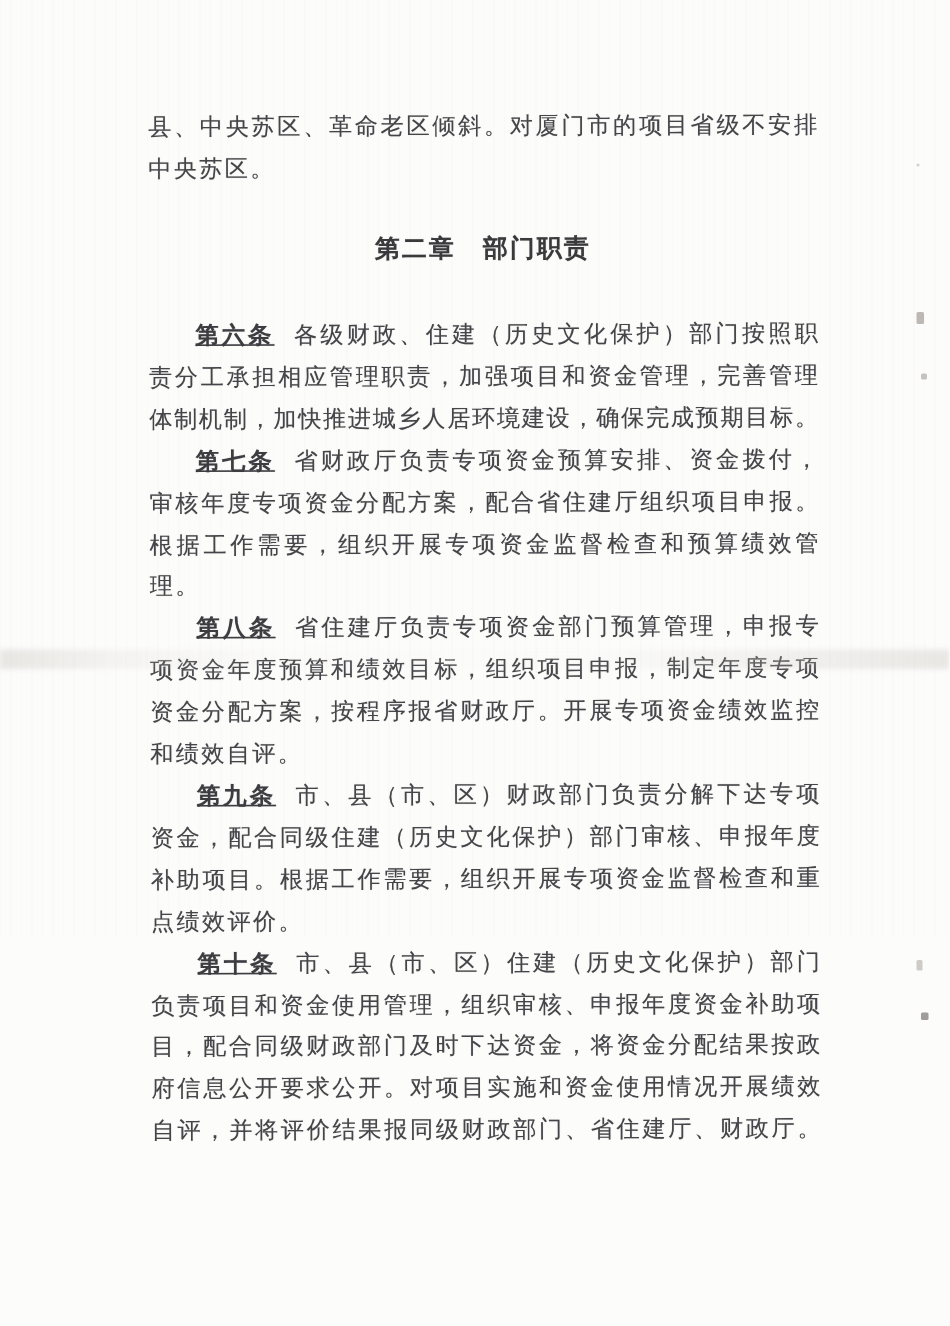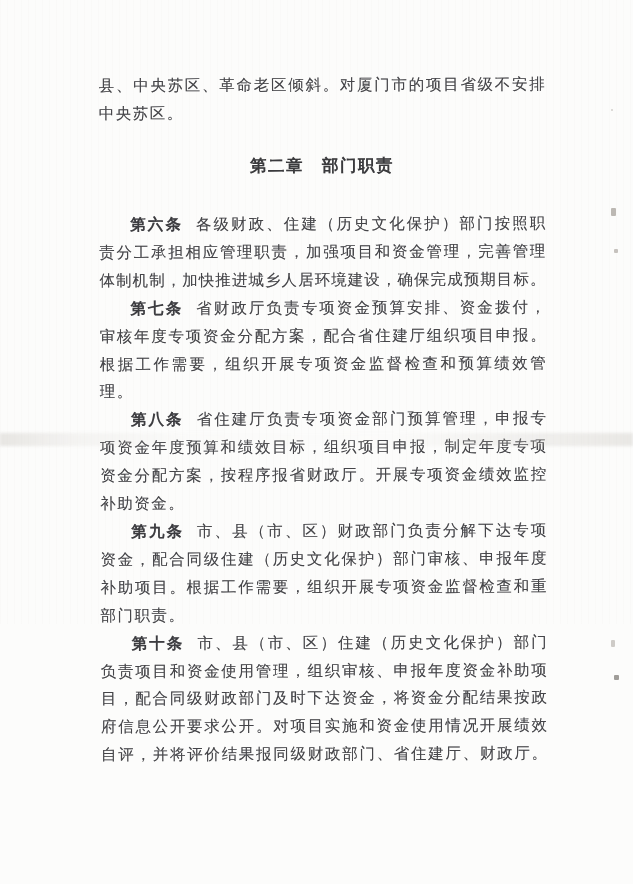--- a/index.html
+++ b/index.html
@@ -45,6 +45,7 @@
     font-weight:bold;
     color:#3d3d41;
     margin-right:13px;
+    text-decoration:underline;
   }
   .intro-para{
     position:absolute;left:0;top:71px;width:446px;

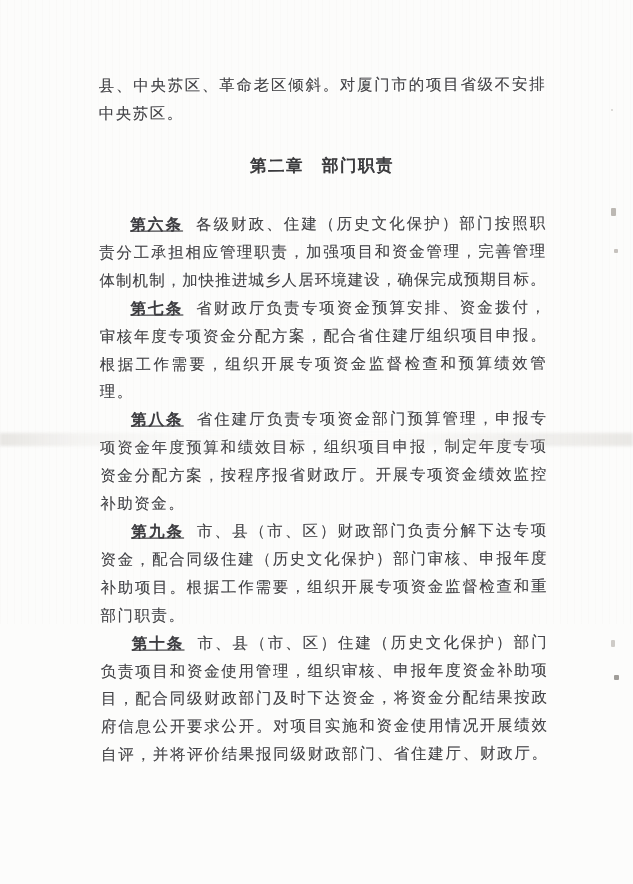--- a/index.html
+++ b/index.html
@@ -108,7 +108,7 @@
           <div class="t-line stretch indent"><span class="art-num">第八条</span><span>省住建厅负责专项资金部门预算管理，申报专</span></div>
           <div class="t-line stretch"><span>项资金年度预算和绩效目标，组织项目申报，制定年度专项</span></div>
           <div class="t-line stretch"><span>资金分配方案，按程序报省财政厅。开展专项资金绩效监控</span></div>
-          <div class="t-line plain"><span>补助资金。</span></div>
+          <div class="t-line plain"><span>和绩效自评。</span></div>
         </div>
         <div class="para">
           <div class="t-line stretch indent"><span class="art-num">第九条</span><span>市、县（市、区）财政部门负责分解下达专项</span></div>

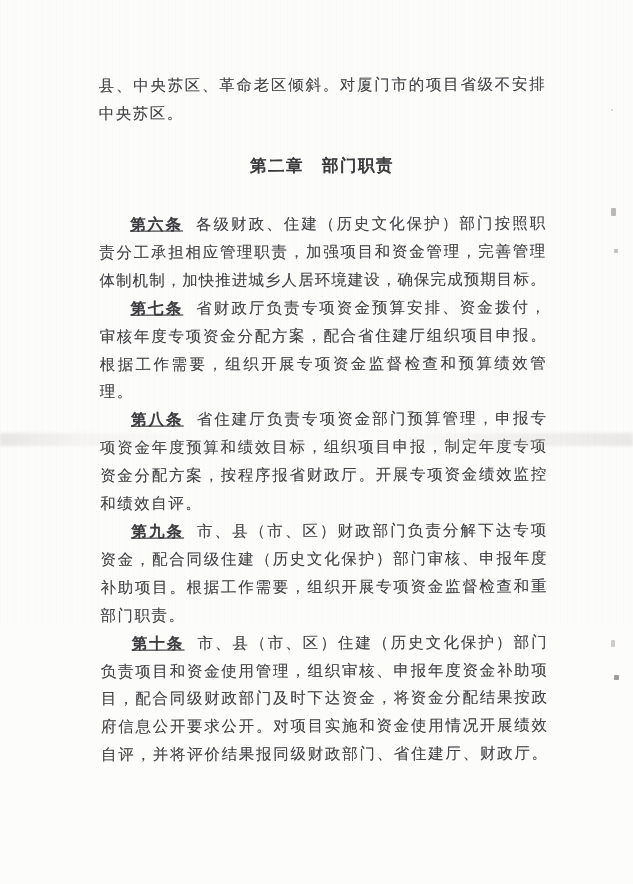--- a/index.html
+++ b/index.html
@@ -114,7 +114,7 @@
           <div class="t-line stretch indent"><span class="art-num">第九条</span><span>市、县（市、区）财政部门负责分解下达专项</span></div>
           <div class="t-line stretch"><span>资金，配合同级住建（历史文化保护）部门审核、申报年度</span></div>
           <div class="t-line stretch"><span>补助项目。根据工作需要，组织开展专项资金监督检查和重</span></div>
-          <div class="t-line plain"><span>部门职责。</span></div>
+          <div class="t-line plain"><span>点绩效评价。</span></div>
         </div>
         <div class="para">
           <div class="t-line stretch indent"><span class="art-num">第十条</span><span>市、县（市、区）住建（历史文化保护）部门</span></div>

